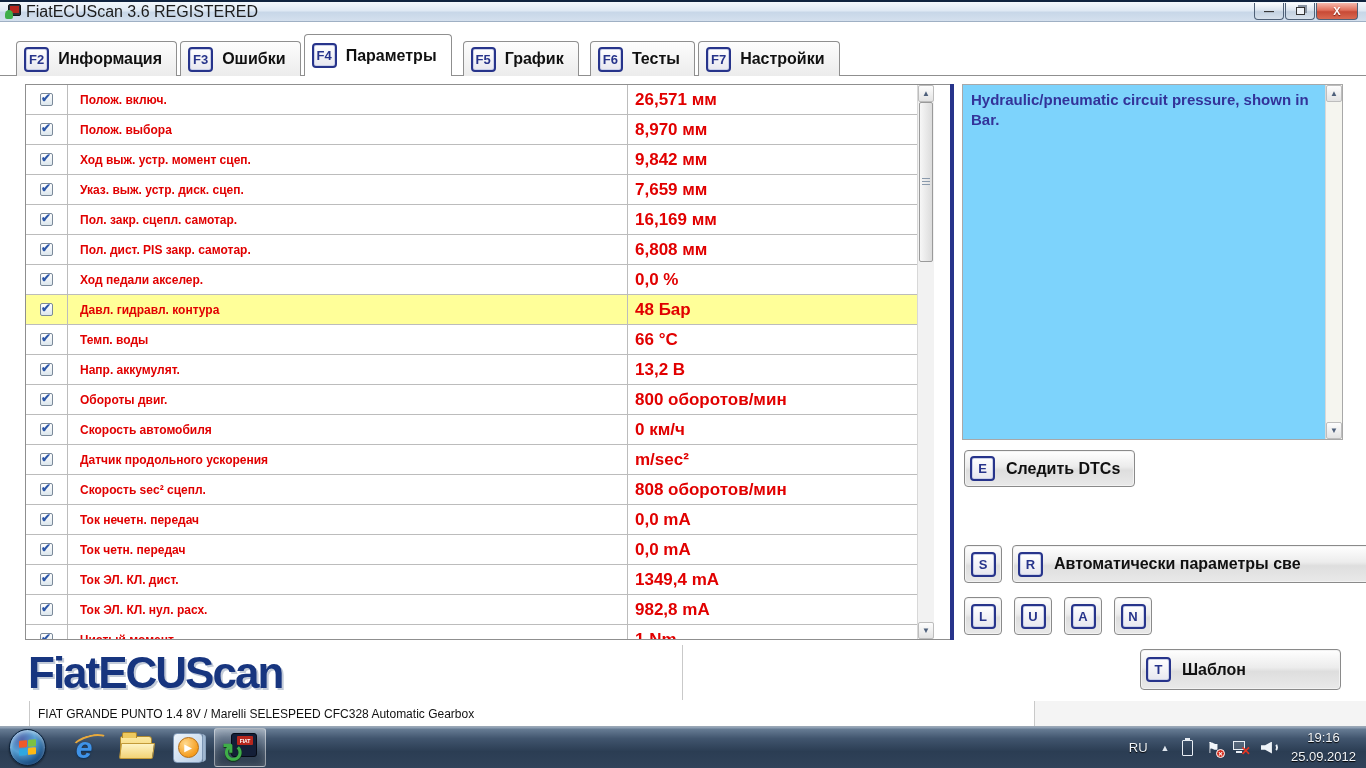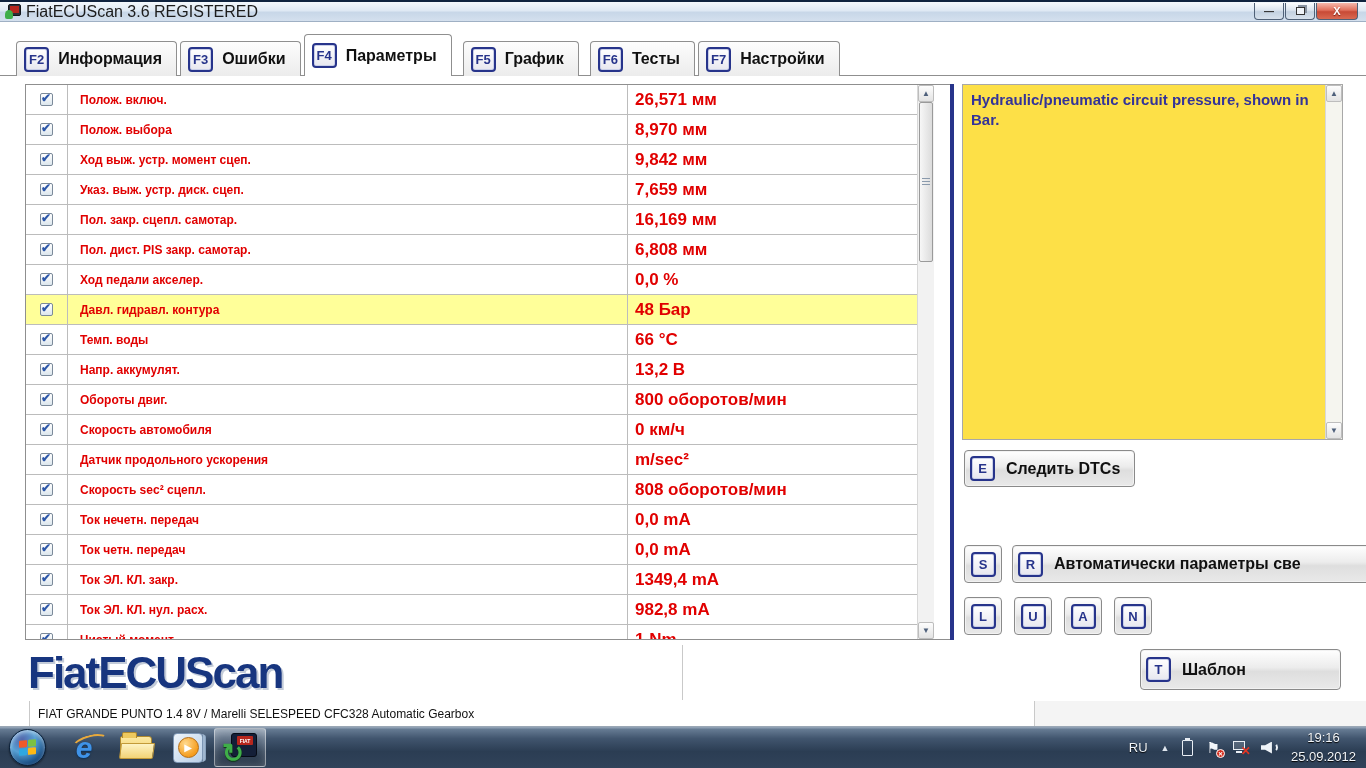--- a/index.html
+++ b/index.html
@@ -63,7 +63,7 @@
 
   
   .vsep { position:absolute; left:950px; top:84px; width:4px; height:556px; background:#27348b; }
-  .infobox { position:absolute; left:962px; top:84px; width:381px; height:356px; background:#fde047;
+  .infobox { position:absolute; left:962px; top:84px; width:381px; height:356px; background:#7dd3fc;
     border:1px solid #a8a8a8; display:flex; }
   .infotext { flex:1; padding:5px 8px; color:#333399; font-weight:bold; font-size:15px; line-height:1.32; }
   .infobox .vscroll { background:#f5f5ef; }

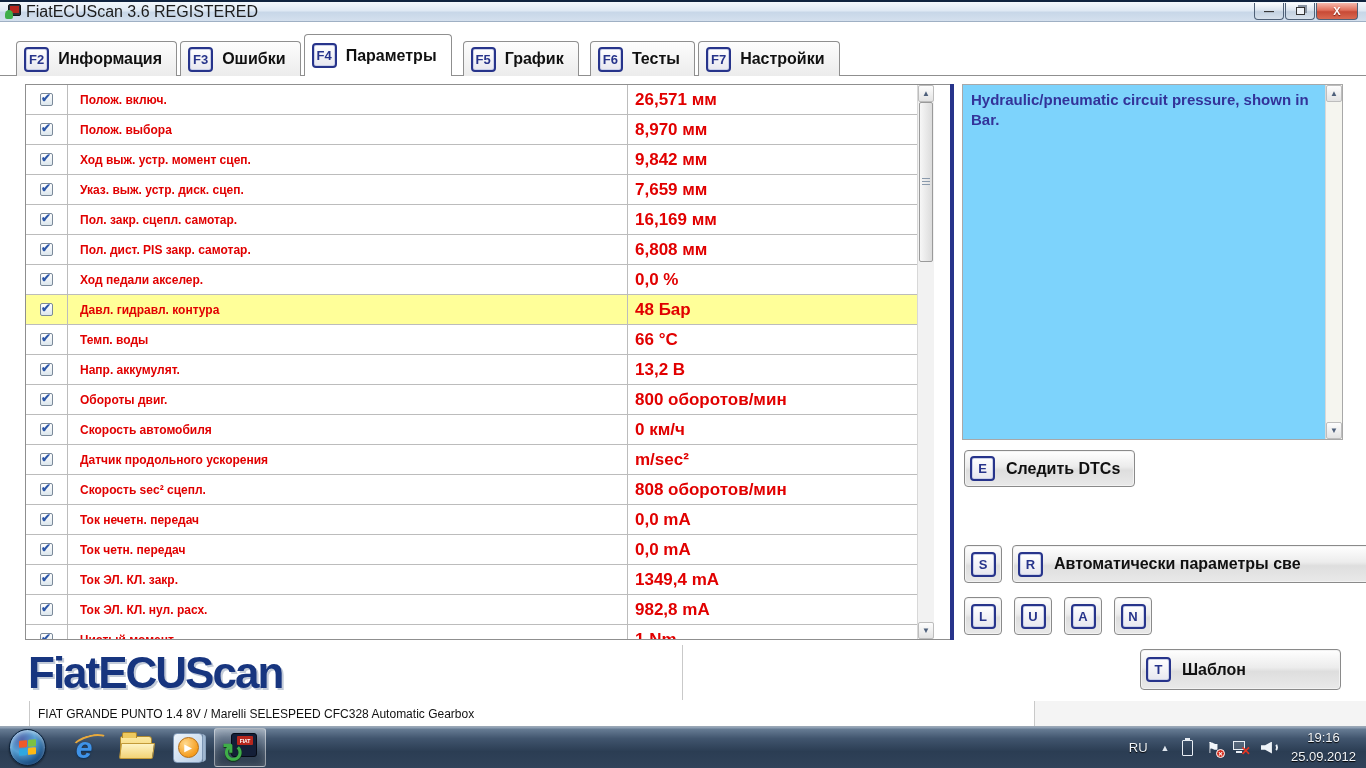--- a/index.html
+++ b/index.html
@@ -337,7 +337,7 @@
               <span class="tick">✔</span>
             </span>
           </div>
-          <div class="cell-name">Ток ЭЛ. КЛ. закр.</div>
+          <div class="cell-name">Ток ЭЛ. КЛ. дист.</div>
           <div class="cell-value">1349,4 mA</div>
         </div>
         <div class="prow">

